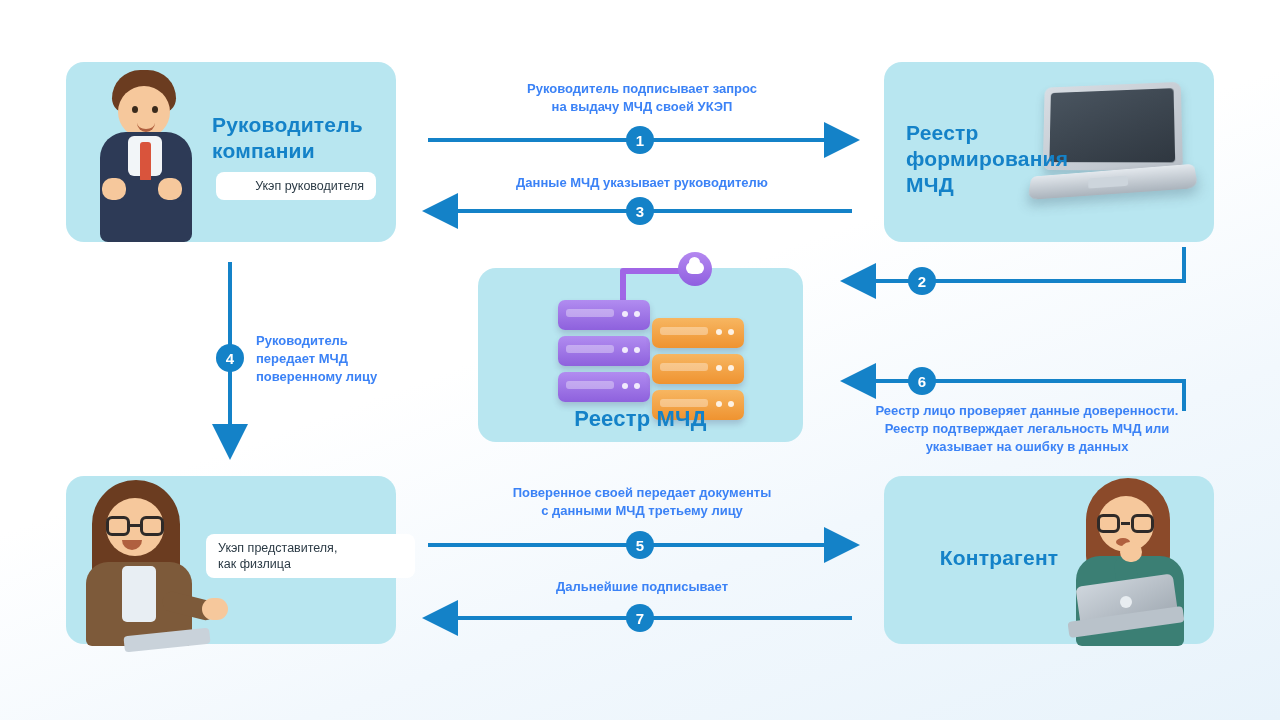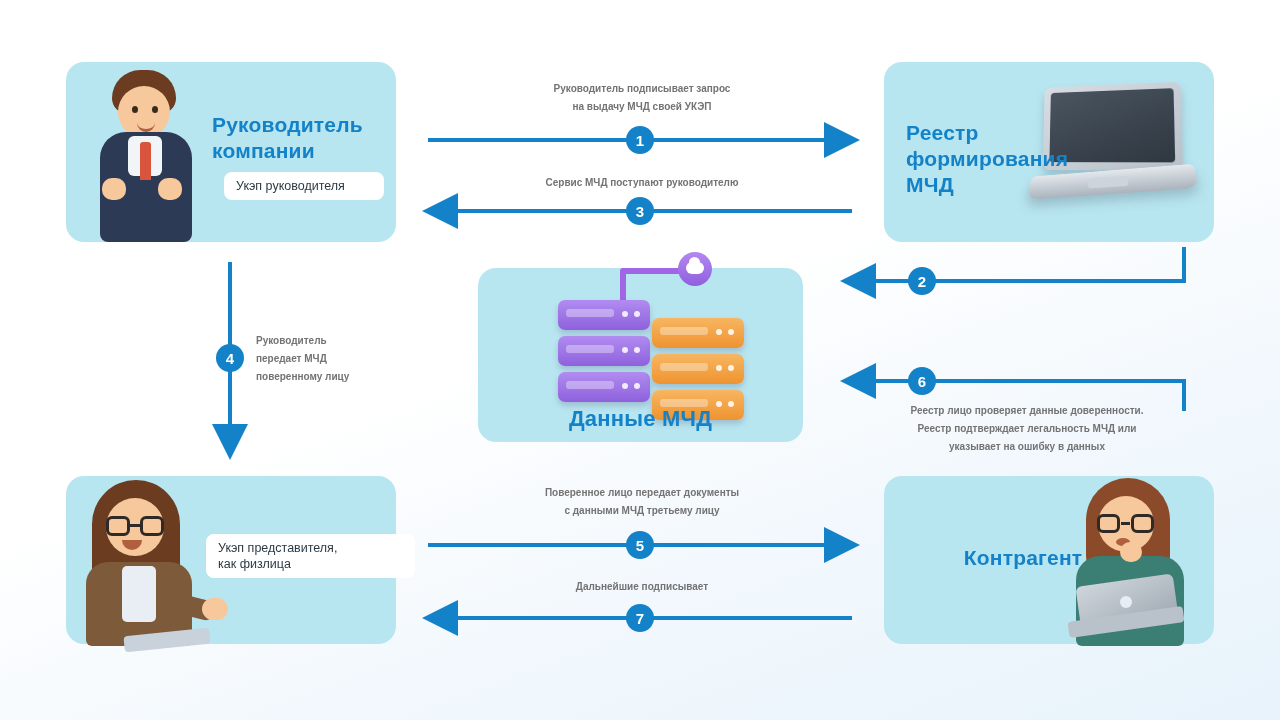--- a/index.html
+++ b/index.html
@@ -64,8 +64,8 @@
   
   .arrow-label {
     position: absolute;
-    color: #737373;
-    font-size: 10px;
+    color: #3b82f6;
+    font-size: 13px;
     line-height: 18px;
     font-weight: bold;
     white-space: pre-line;

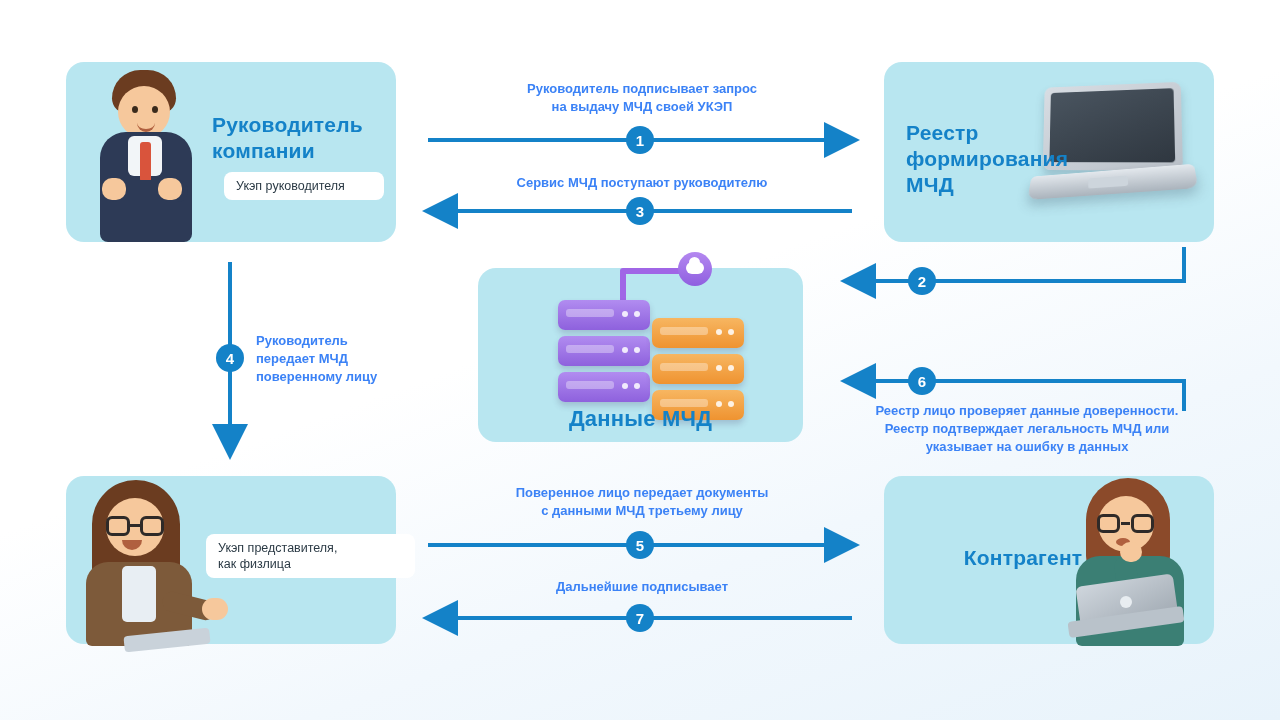--- a/index.html
+++ b/index.html
@@ -54,7 +54,7 @@
   #box-counter    { left: 884px; top: 476px; width: 330px; height: 168px; }
 
   #title-leader   { left: 212px; top: 112px; width: 180px; }
-  #tag-leader     { left: 224px; top: 172px; width: 160px; }
+  #tag-leader     { left: 216px; top: 172px; width: 160px; text-align: right; }
   #title-service  { left: 906px; top: 120px; width: 180px; }
   #title-registry { left: 478px; top: 406px; width: 325px; text-align: center; font-size: 22px; }
   #title-rep      { left: 206px; top: 500px; width: 190px; }

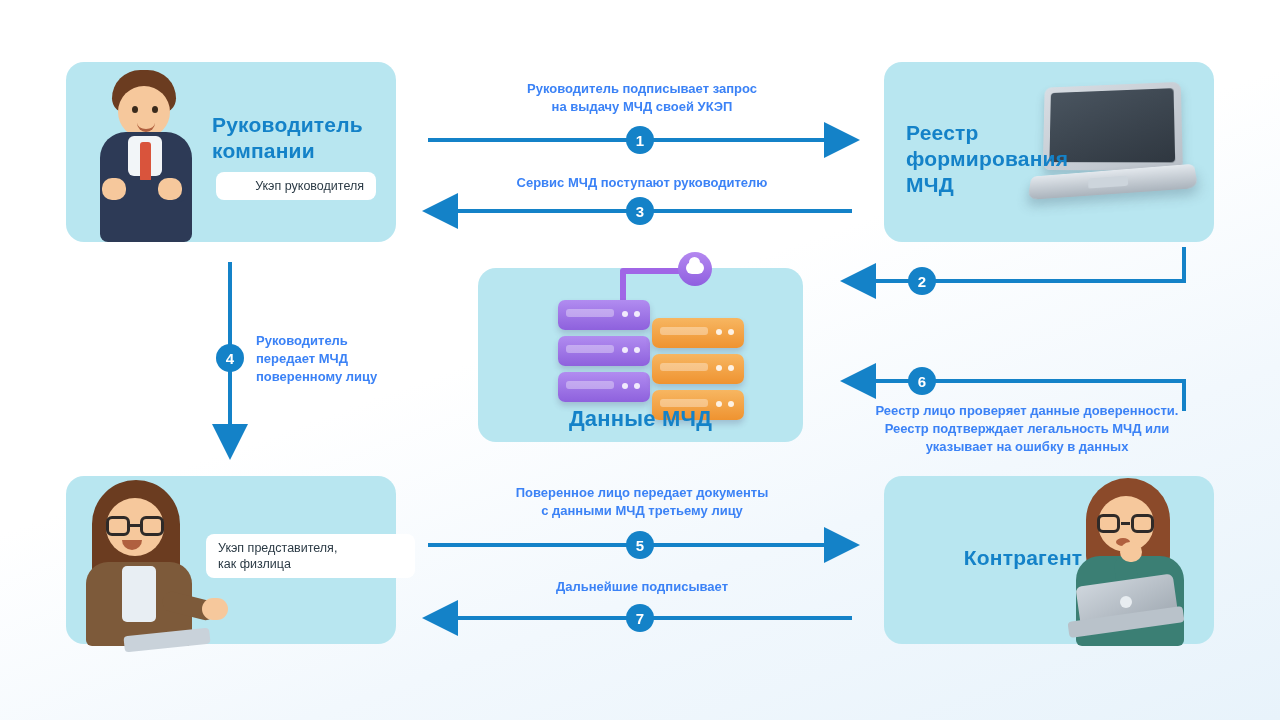--- a/index.html
+++ b/index.html
@@ -344,7 +344,7 @@
 на выдачу МЧД своей УКЭП</div>
   <div class="badge" style="left:626px; top:126px;">1</div>
 
-  <div class="arrow-label" style="left:432px; top:174px; width:420px; text-align:center;">Сервис МЧД поступают руководителю</div>
+  <div class="arrow-label" style="left:432px; top:174px; width:420px; text-align:center;">Данные МЧД указывает руководителю</div>
   <div class="badge" style="left:626px; top:197px;">3</div>
 
   <div class="badge" style="left:908px; top:267px;">2</div>

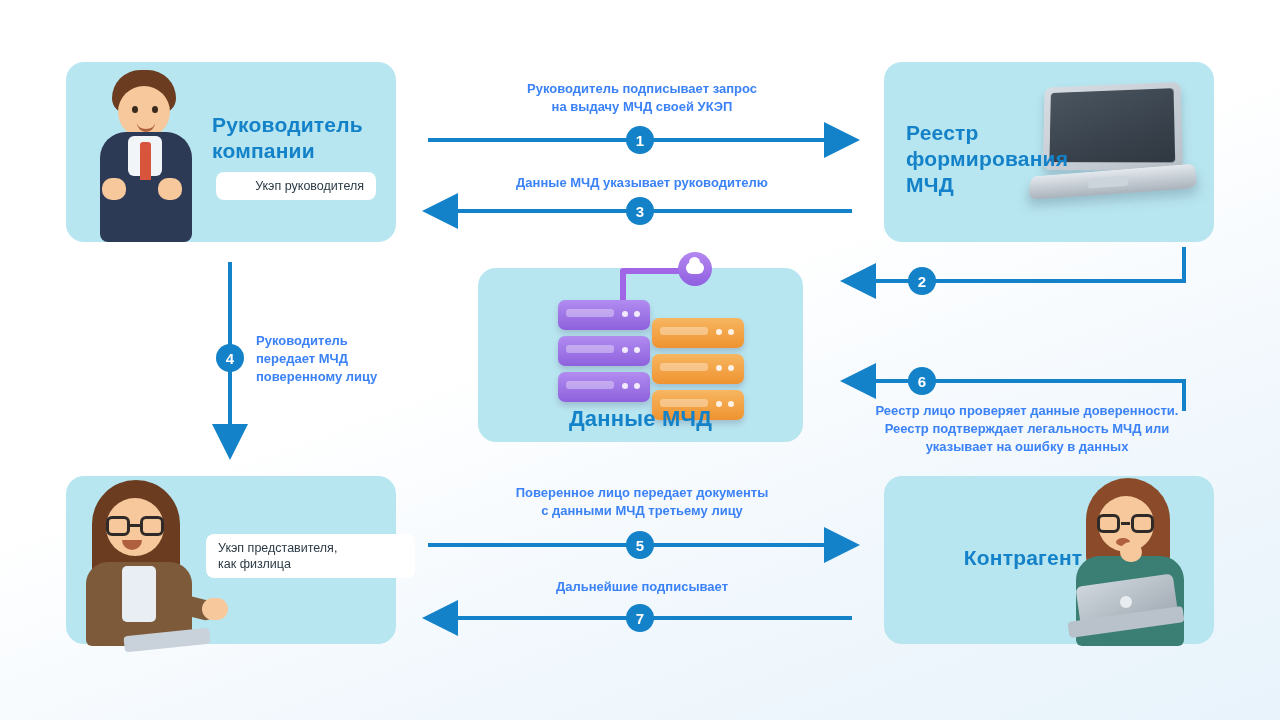--- a/index.html
+++ b/index.html
@@ -300,7 +300,7 @@
         <span class="dot dot2"></span>
       </div>
   </div>
-  <div class="box-title" id="title-registry">Данные МЧД</div>
+  <div class="box-title" id="title-registry">Реестр МЧД</div>
 
   <div class="box" id="box-rep"></div>
   <div class="art" id="art-woman">

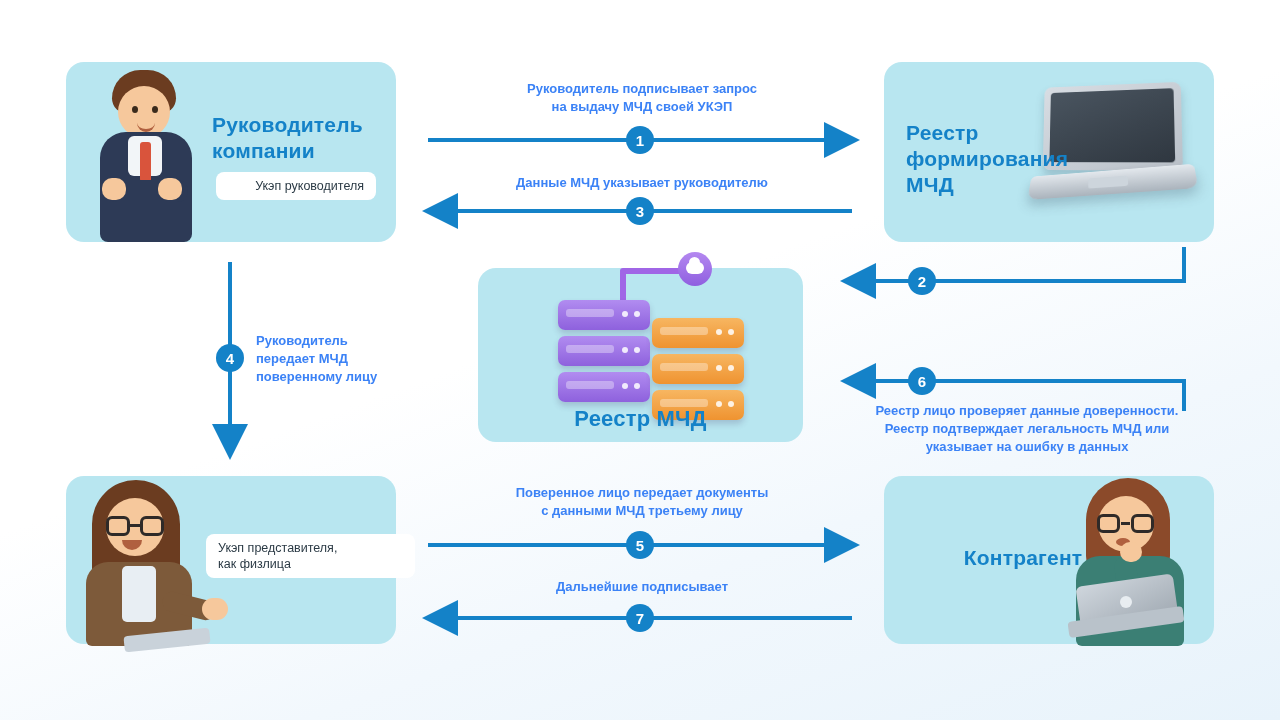--- a/index.html
+++ b/index.html
@@ -359,7 +359,7 @@
 передает МЧД
 поверенному лицу</div>
 
-  <div class="arrow-label" style="left:432px; top:484px; width:420px; text-align:center;">Поверенное лицо передает документы
+  <div class="arrow-label" style="left:432px; top:484px; width:420px; text-align:center;">Поверенное своей передает документы
 с данными МЧД третьему лицу</div>
   <div class="badge" style="left:626px; top:531px;">5</div>
 

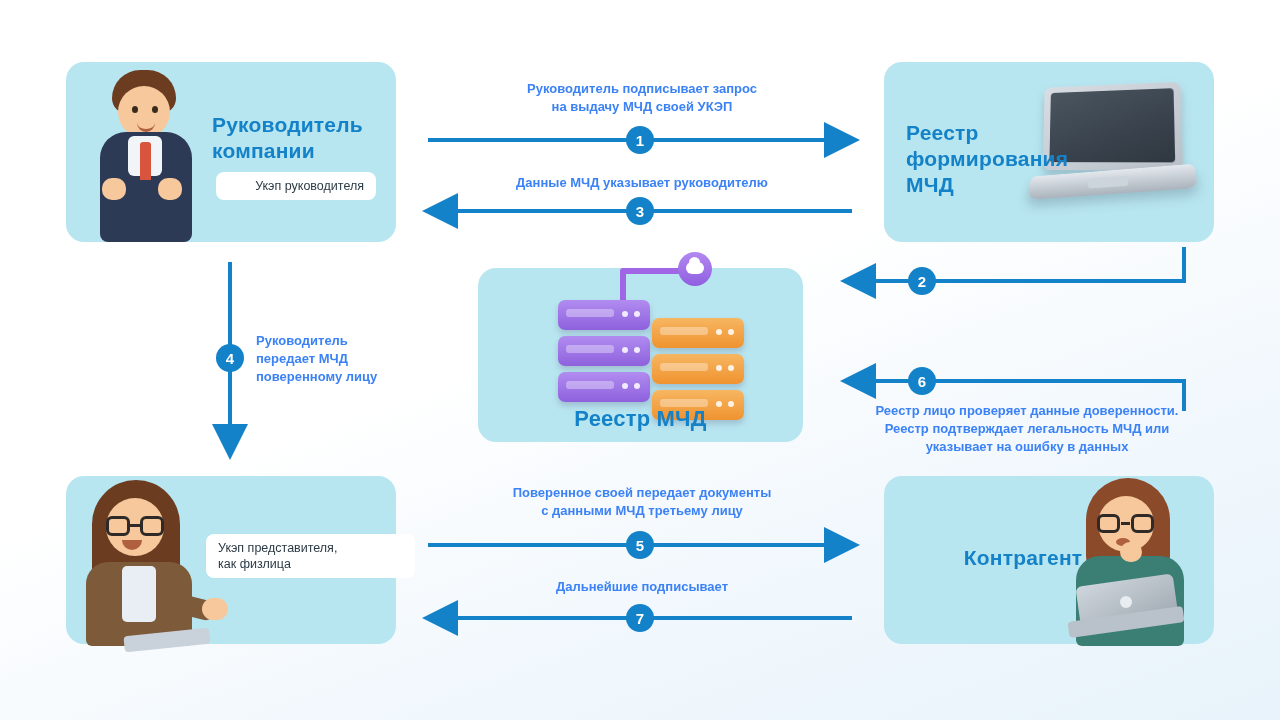--- a/index.html
+++ b/index.html
@@ -59,7 +59,7 @@
   #title-registry { left: 478px; top: 406px; width: 325px; text-align: center; font-size: 22px; }
   #title-rep      { left: 206px; top: 500px; width: 190px; }
   #tag-rep        { left: 206px; top: 534px; width: 209px; }
-  #title-counter  { left: 884px; top: 545px; width: 230px; text-align: center; padding-left: 24px; }
+  #title-counter  { left: 884px; top: 545px; width: 230px; text-align: center; }
 
   
   .arrow-label {

